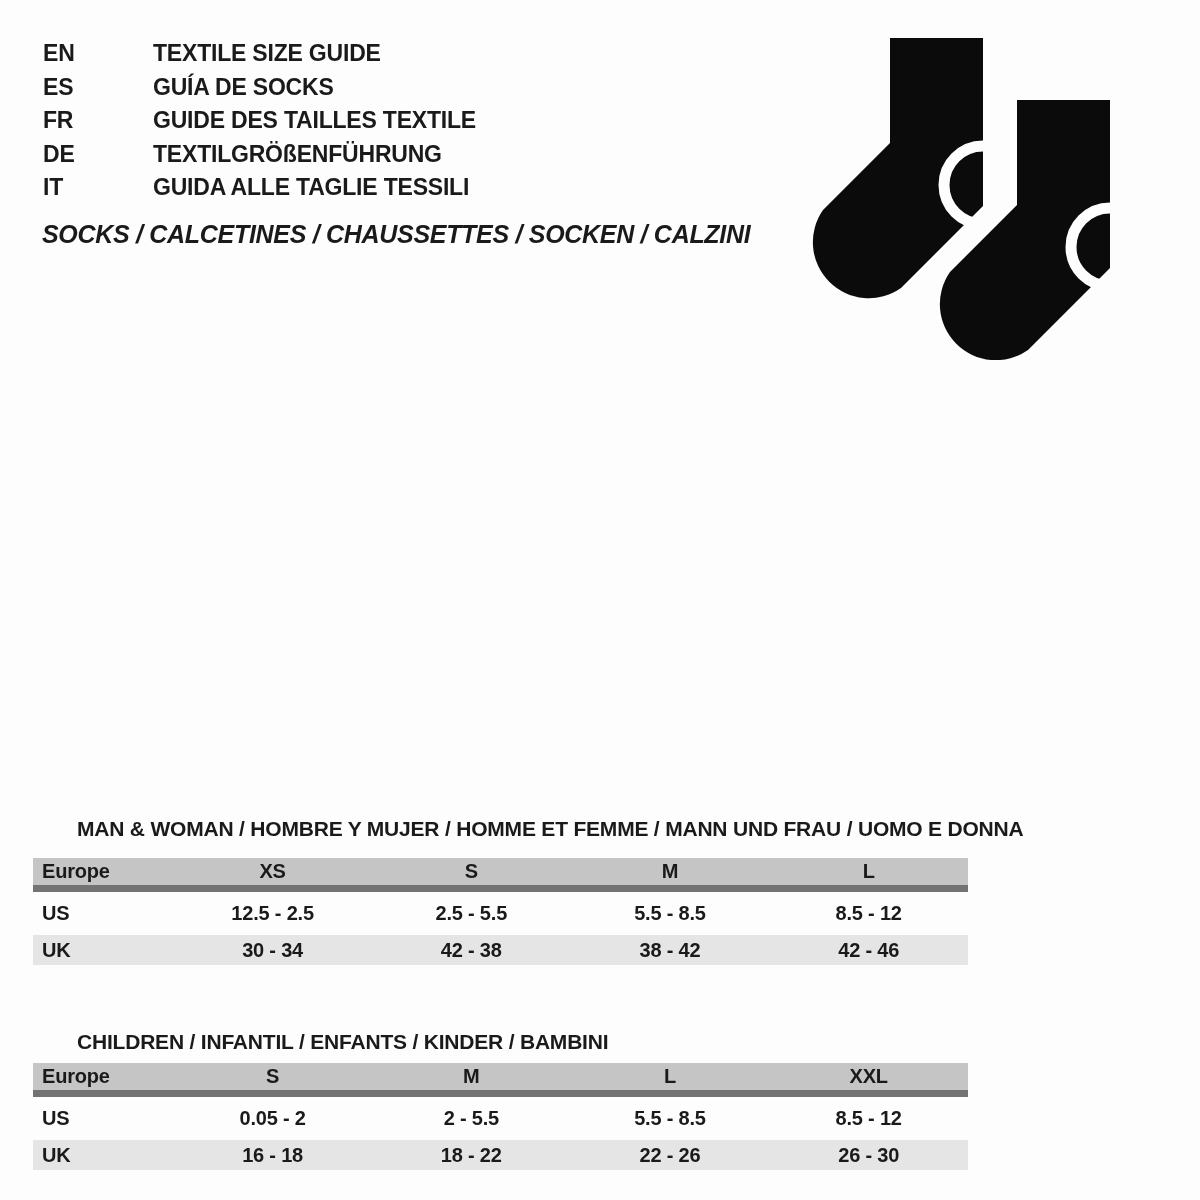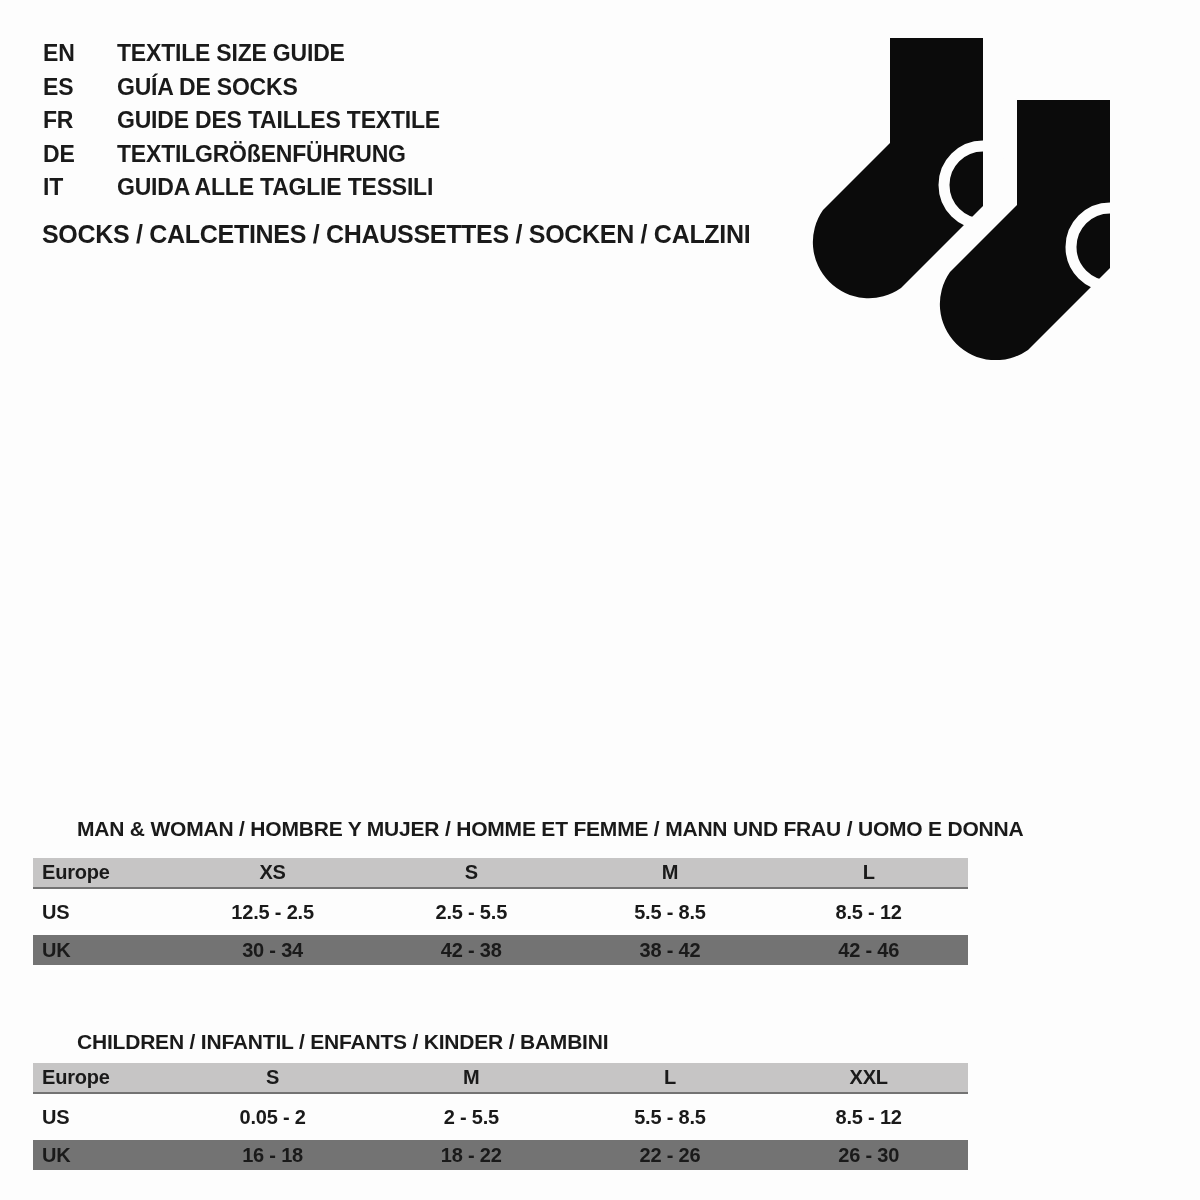--- a/index.html
+++ b/index.html
@@ -16,7 +16,7 @@
     font-size:23px; font-weight:700; line-height:33.5px;
     letter-spacing:-0.2px; white-space:nowrap;
   }
-  .lang-row { display:flex; }
+  .lang-row { display:flex;gap:36px; }
   .lang-code { width:74px; flex:0 0 74px; }
 
   

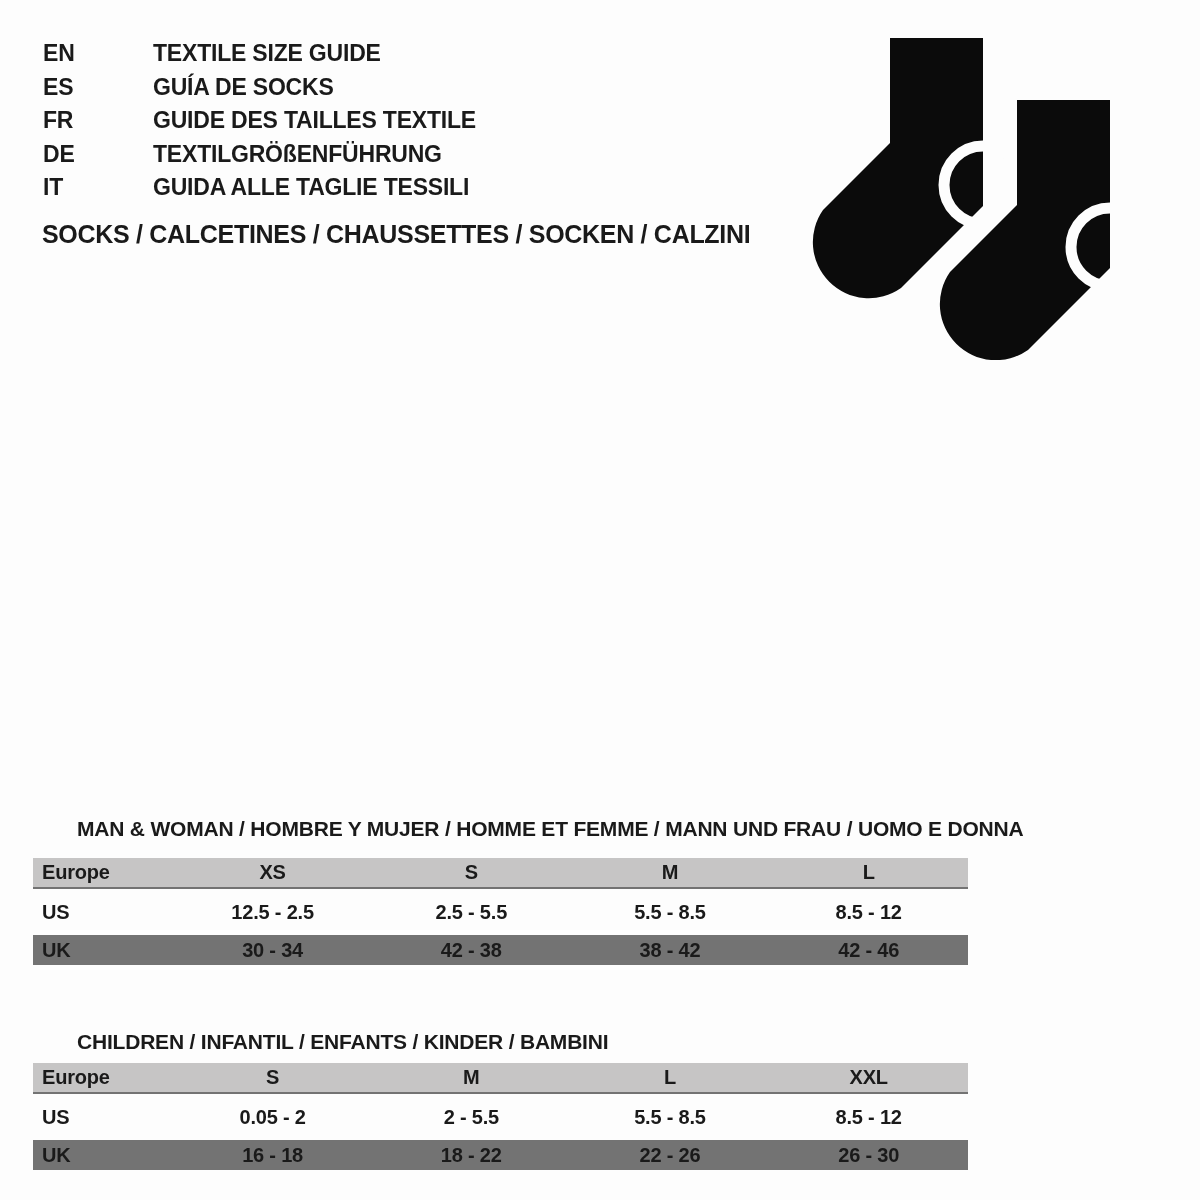--- a/index.html
+++ b/index.html
@@ -24,6 +24,7 @@
     position:absolute; left:42px; top:220px;
     font-size:25px; font-weight:700; letter-spacing:-0.3px;
     white-space:nowrap;
+    font-style:italic;
   }
 
   

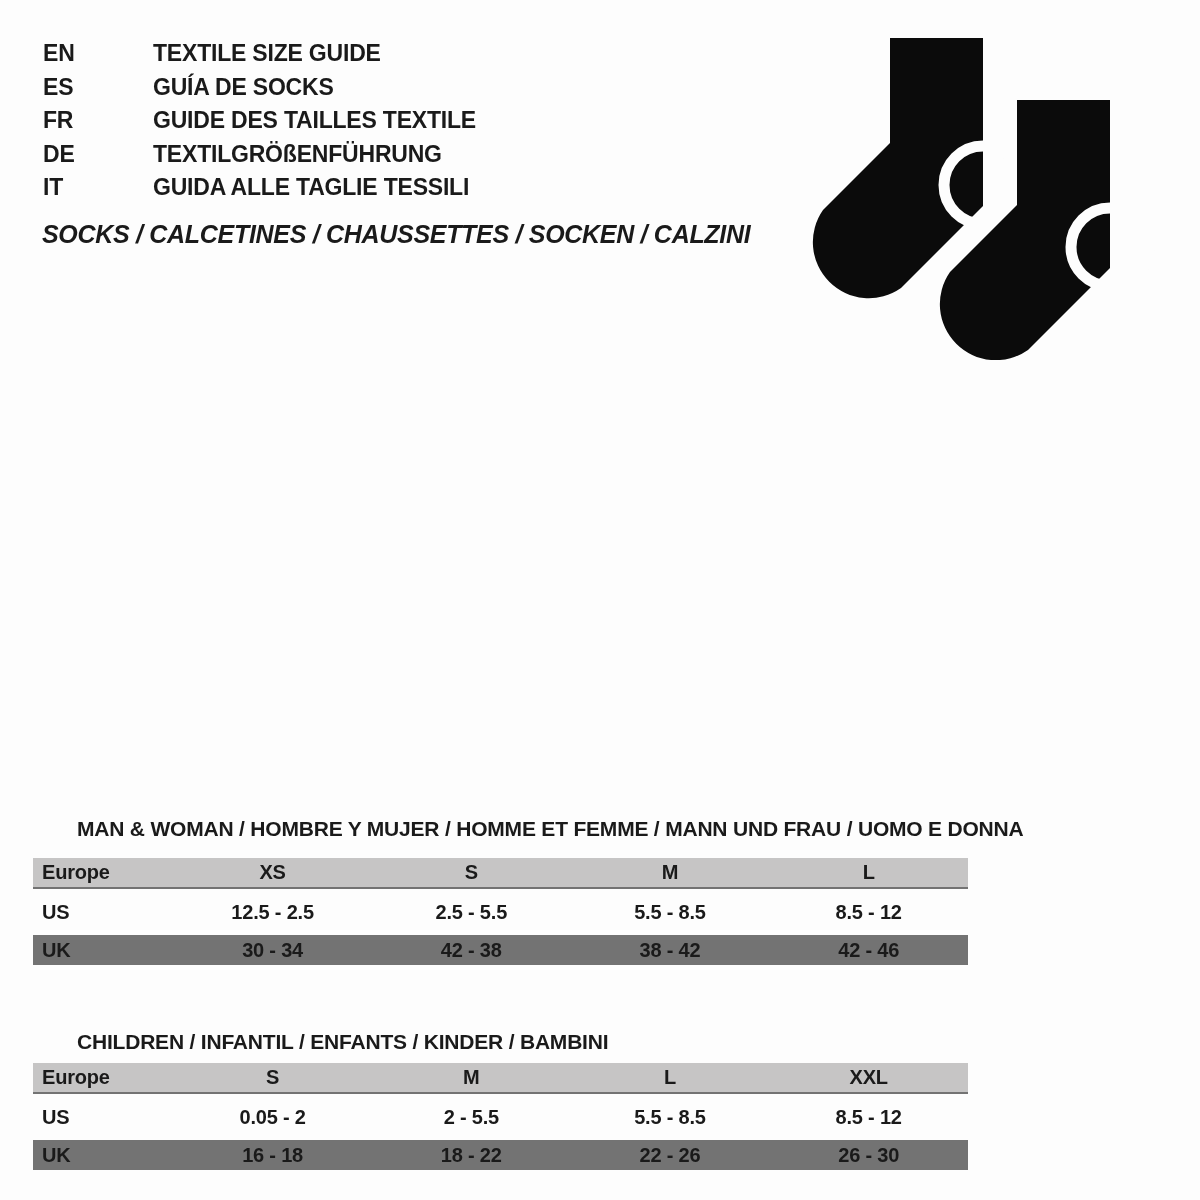--- a/index.html
+++ b/index.html
@@ -55,7 +55,7 @@
   .size-table thead tr {
     background:#c6c5c5; height:30px;
   }
-  .size-table thead th { border-bottom:2px solid #737373; }
+  .size-table thead th { border-bottom:7px solid #737373; }
   .size-table th, .size-table td {
     padding:0; text-align:center; font-weight:700; vertical-align:middle;
   }

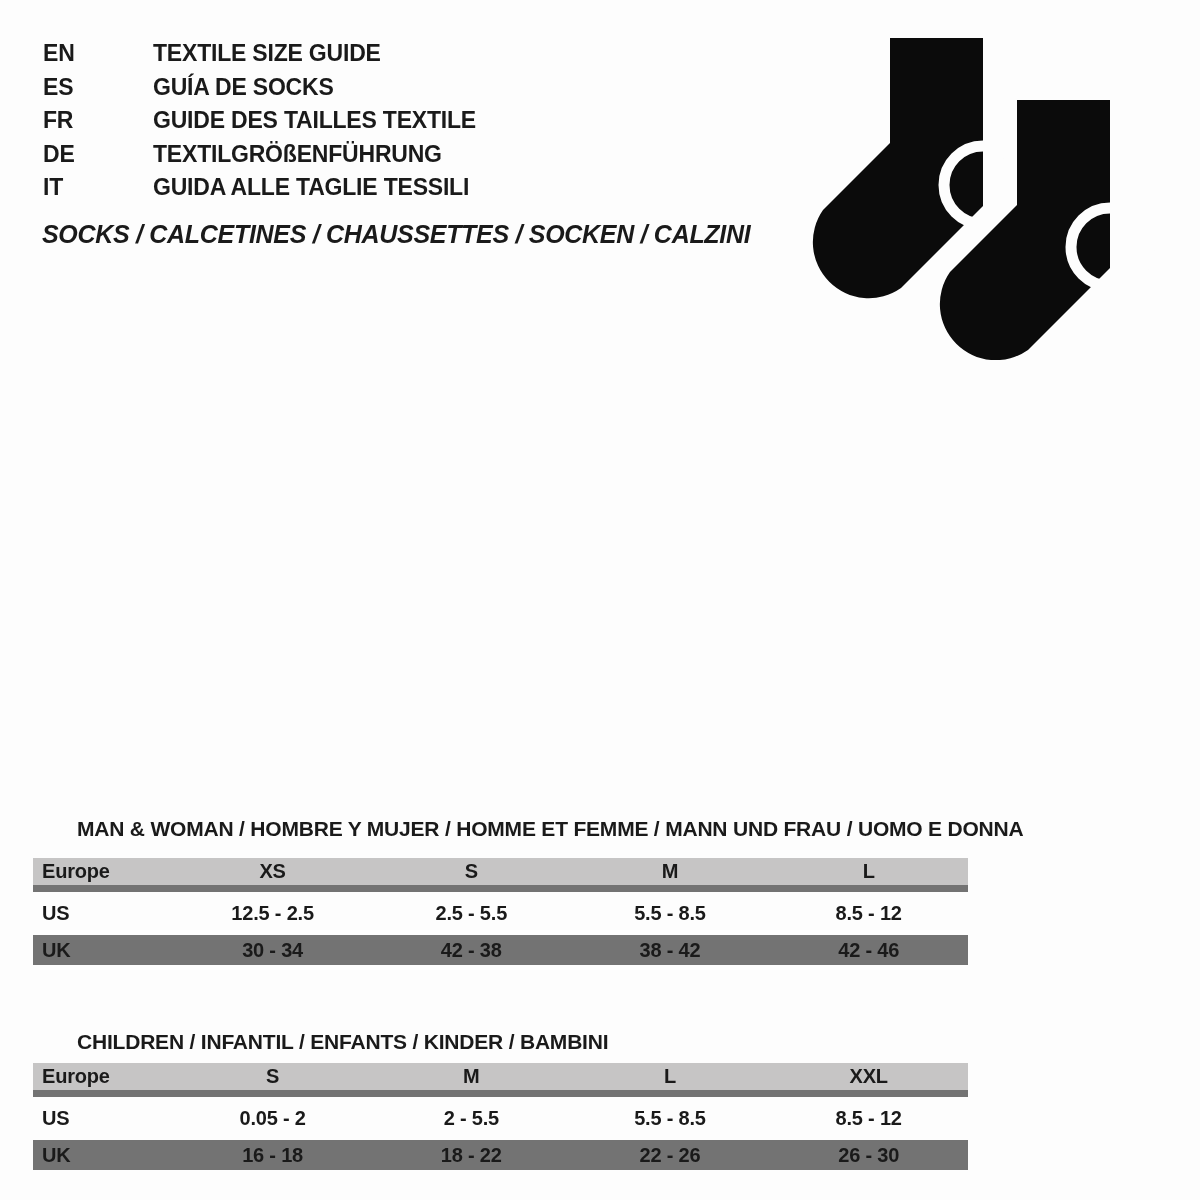--- a/index.html
+++ b/index.html
@@ -61,7 +61,7 @@
   }
   .size-table .rowlabel { text-align:left; padding-left:9px; }
   .size-table tbody tr.row-a { height:47px; background:transparent; }
-  .size-table tbody tr.row-b { height:30px; background:#737373;border-radius:10px; }
+  .size-table tbody tr.row-b { height:30px; background:#e5e5e5;border-radius:10px; }
 </style>
 </head>
 <body>

